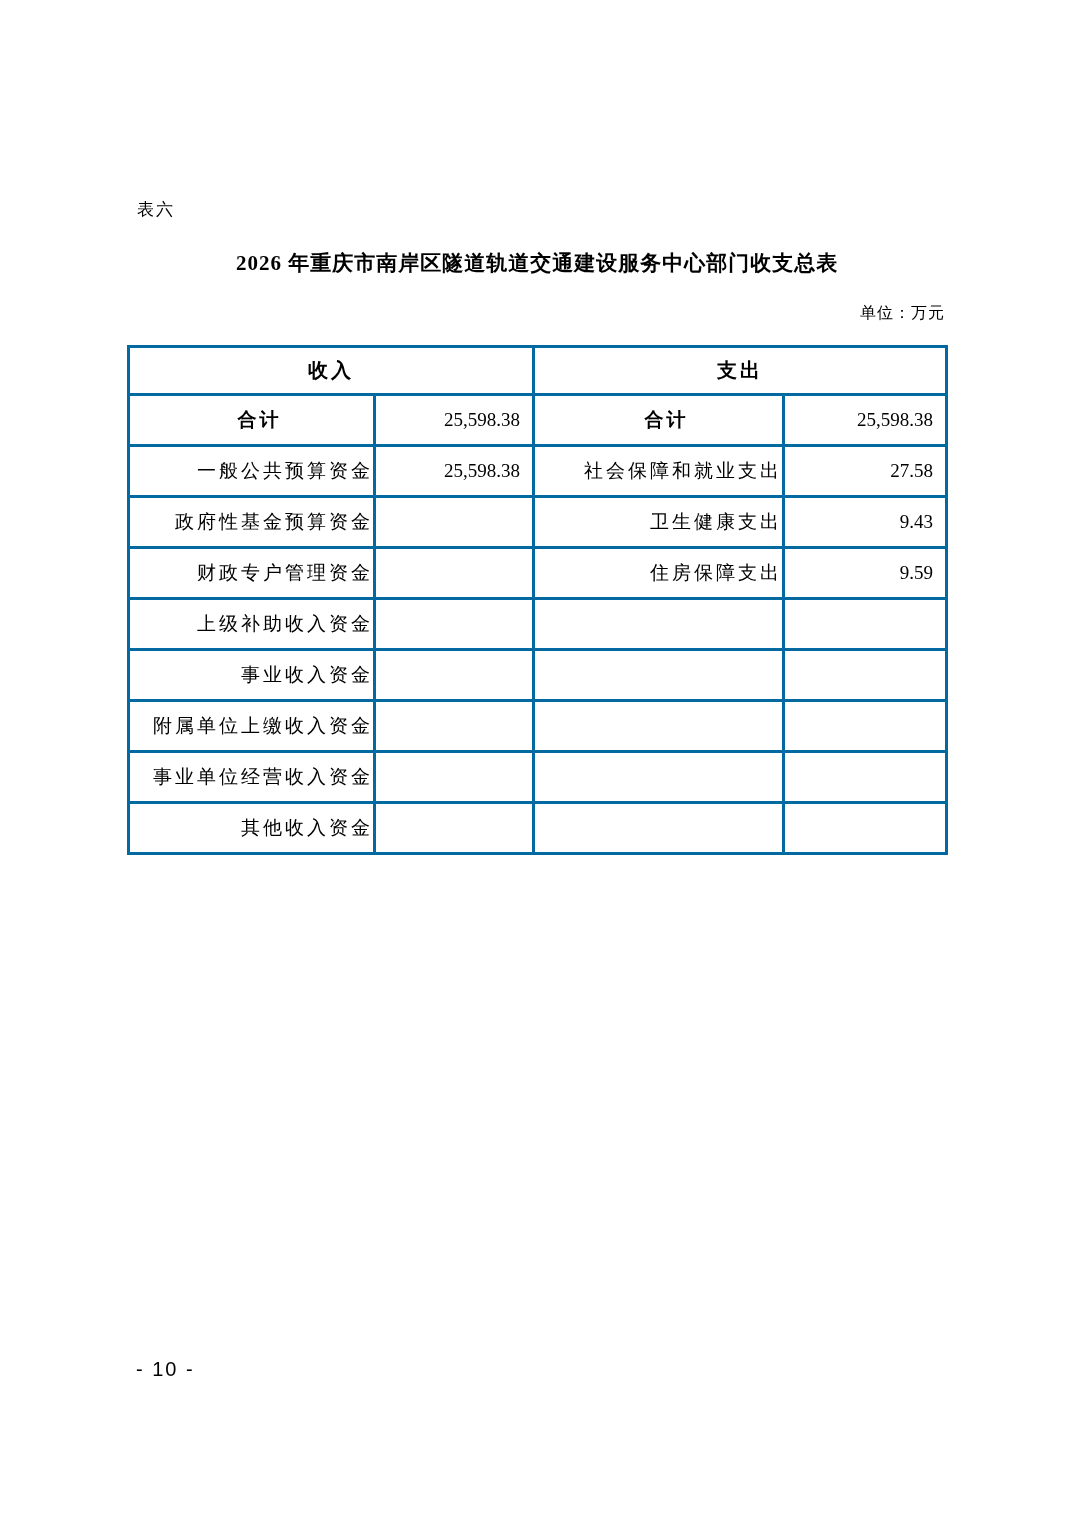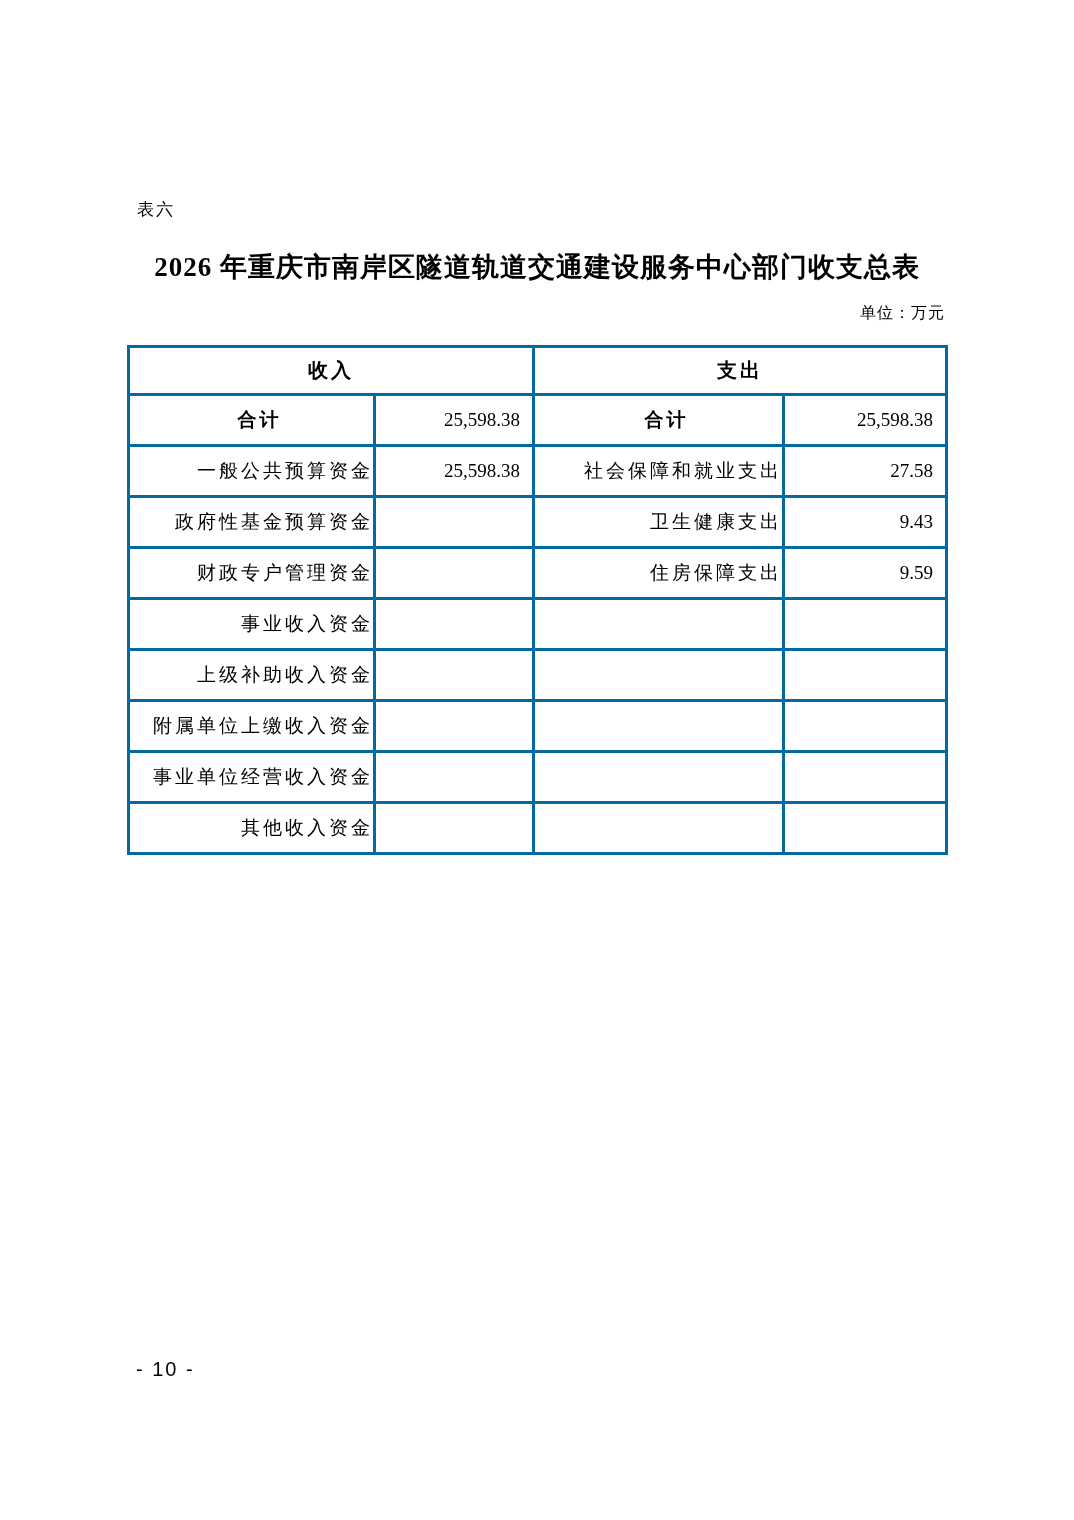--- a/index.html
+++ b/index.html
@@ -25,7 +25,7 @@
     width: 1074px;
     top: 249px;
     text-align: center;
-    font-size: 27px;
+    font-size: 21px;
     font-weight: bold;
     letter-spacing: 1px;
     font-family: "Liberation Serif", "DejaVu Serif", serif;

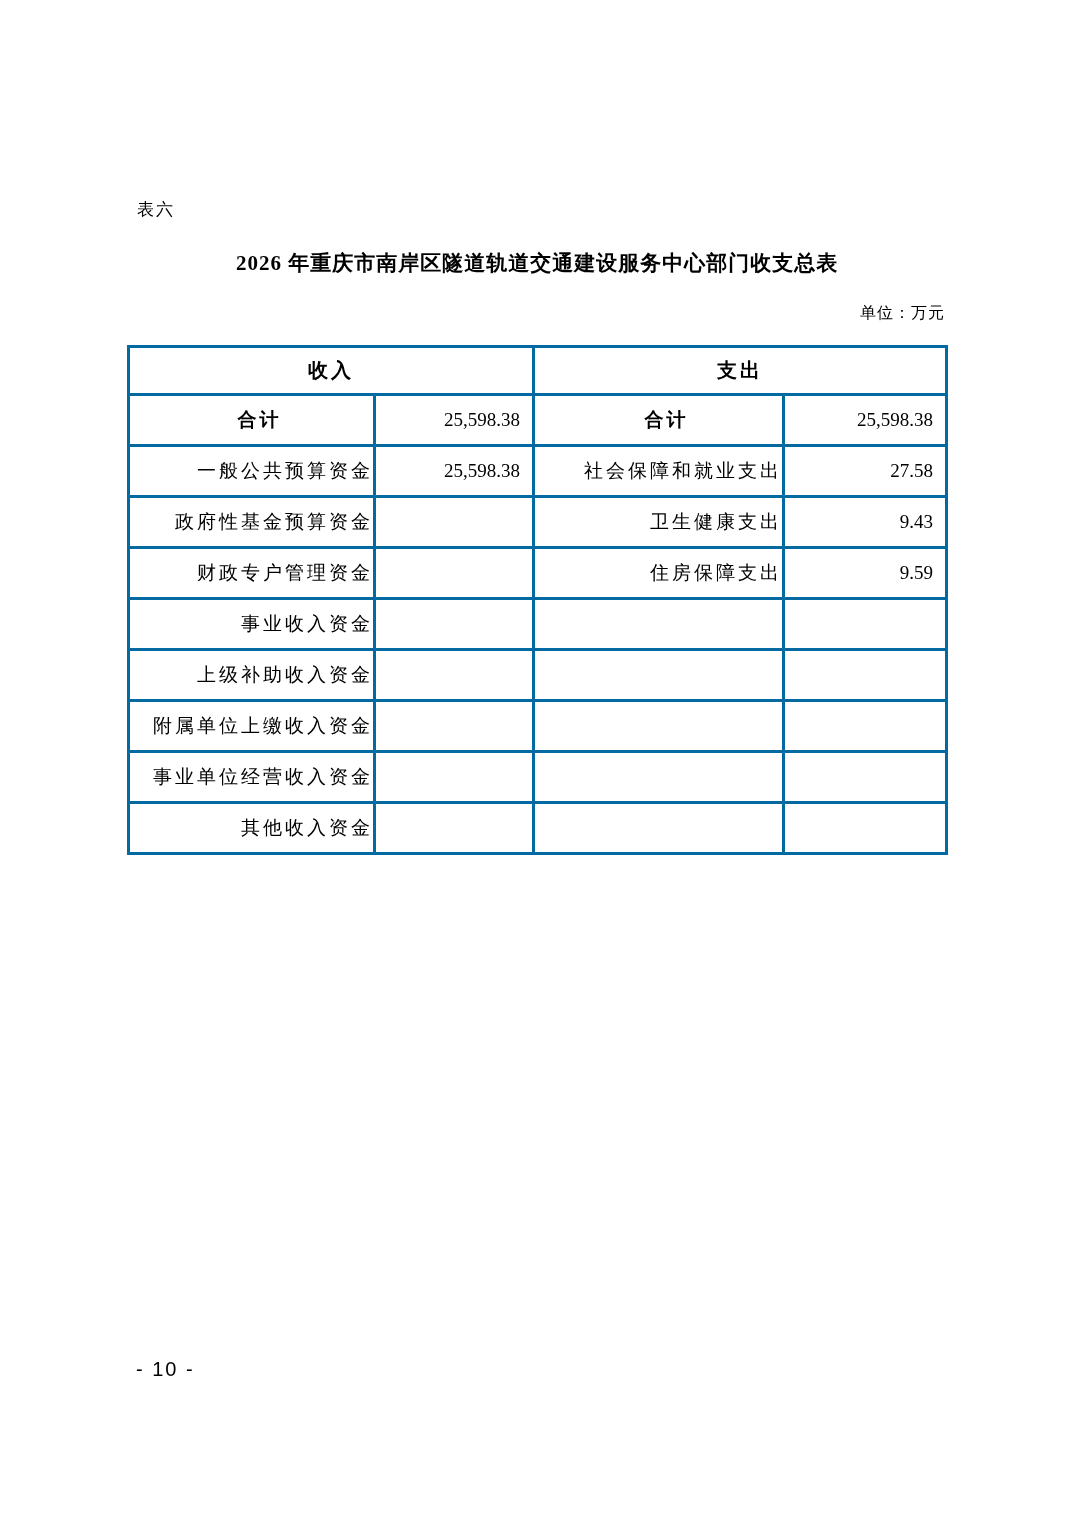--- a/index.html
+++ b/index.html
@@ -149,13 +149,13 @@
       <td class="num">9.59</td>
     </tr>
     <tr>
-      <td class="item">事业收入资金</td>
+      <td class="item">上级补助收入资金</td>
       <td class="num"></td>
       <td class="item"></td>
       <td class="num"></td>
     </tr>
     <tr>
-      <td class="item">上级补助收入资金</td>
+      <td class="item">事业收入资金</td>
       <td class="num"></td>
       <td class="item"></td>
       <td class="num"></td>

